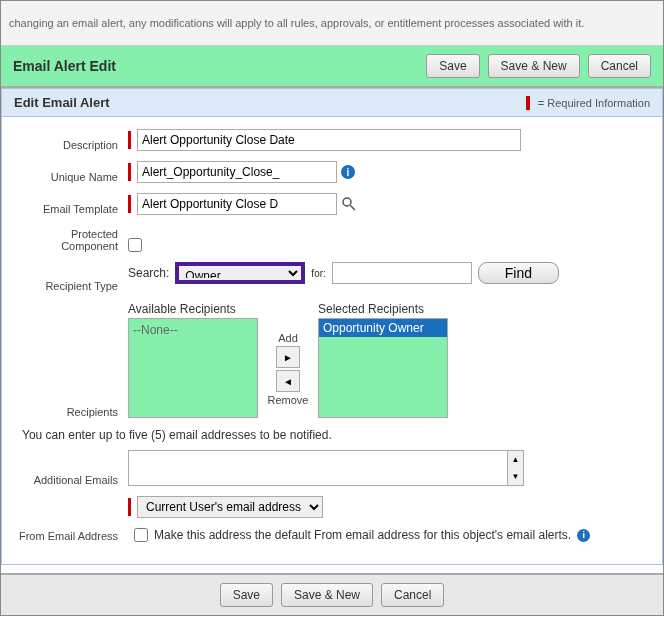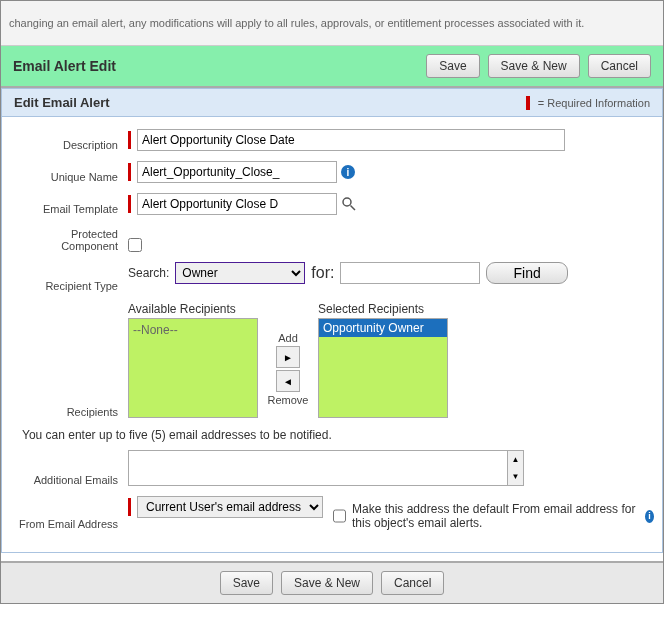--- a/index.html
+++ b/index.html
@@ -125,7 +125,7 @@
     }
 
     .text-input-wide {
-      width: 428px;
+      width: 384px;
     }
 
     .text-input-medium {

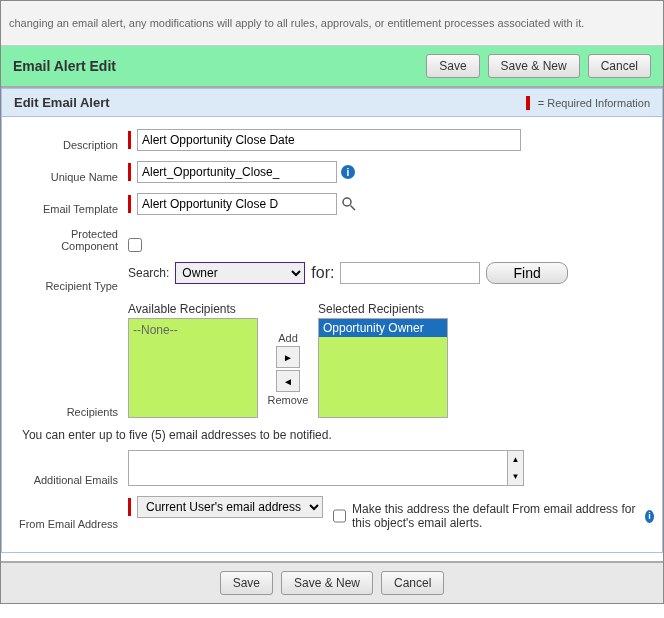--- a/index.html
+++ b/index.html
@@ -192,7 +192,7 @@
     }
 
     .select-input {
-      border: 1px solid #4c1d95;
+      border: 4px solid #4c1d95;
       padding: 2px;
       font-size: 12px;
       height: 22px;

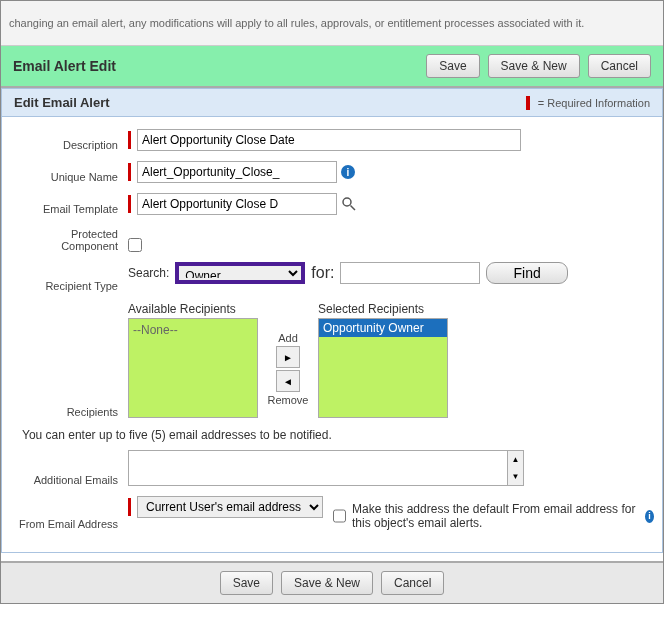--- a/index.html
+++ b/index.html
@@ -200,7 +200,7 @@
     }
 
     .for-label {
-      font-size: 16px;
+      font-size: 10px;
     }
 
     .for-input {

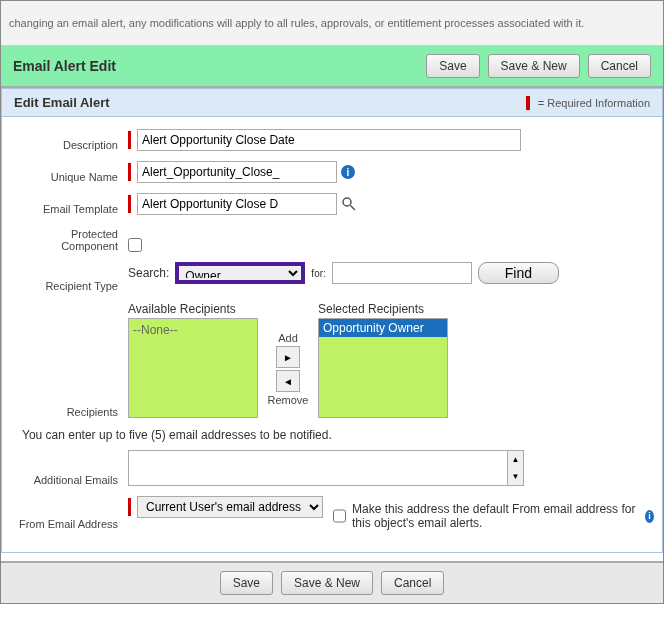--- a/index.html
+++ b/index.html
@@ -222,7 +222,7 @@
 
     .recipient-list {
       border: 1px solid #aaa;
-      background: #bef264;
+      background: #86efac;
       width: 130px;
       height: 100px;
       overflow-y: auto;

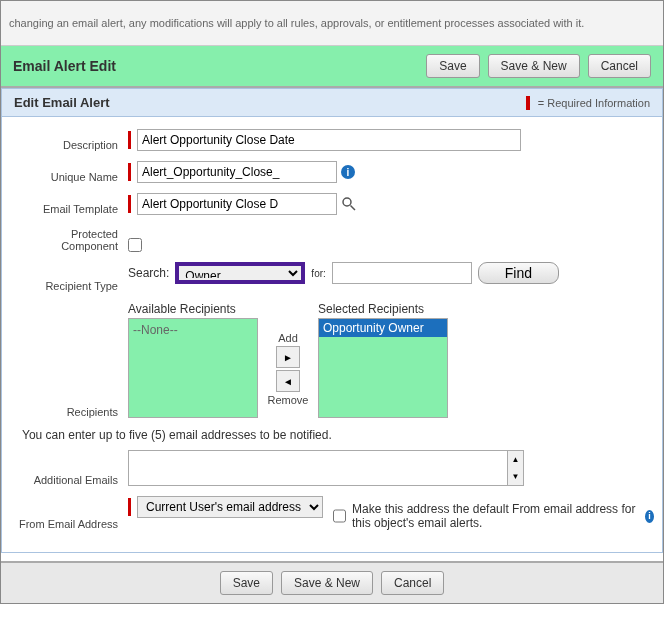--- a/index.html
+++ b/index.html
@@ -490,7 +490,7 @@
       <div class="form-label">
         <span>From Email Address</span>
       </div>
-      <div class="form-value" style="flex-direction: row; align-items: flex-start;">
+      <div class="form-value" style="flex-direction: column; align-items: flex-start;">
         <div style="display: flex; align-items: center; gap: 4px;">
           <span class="required-mark"></span>
           <select class="from-email-select">

